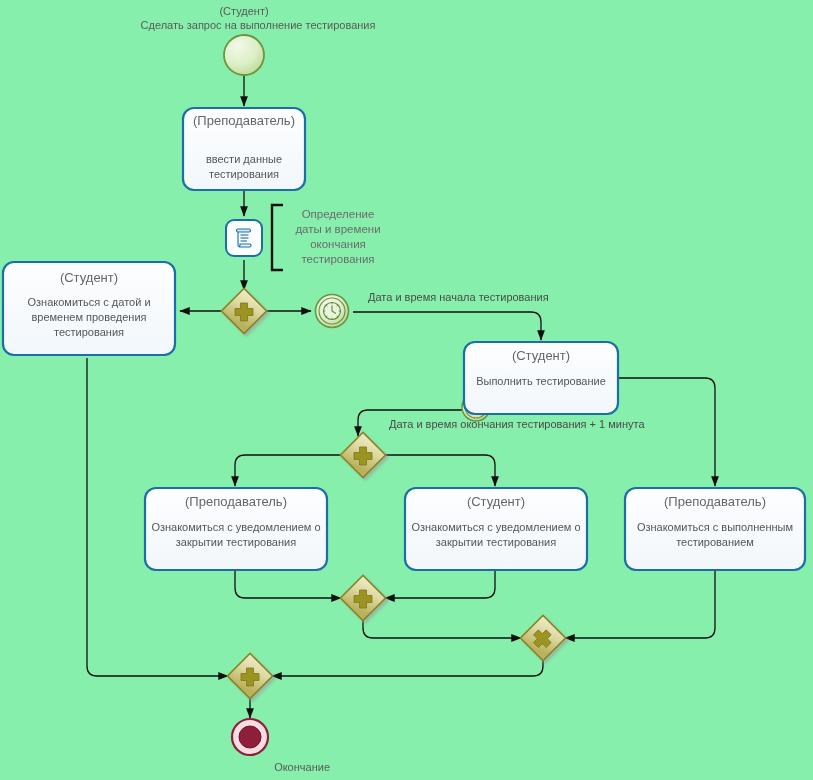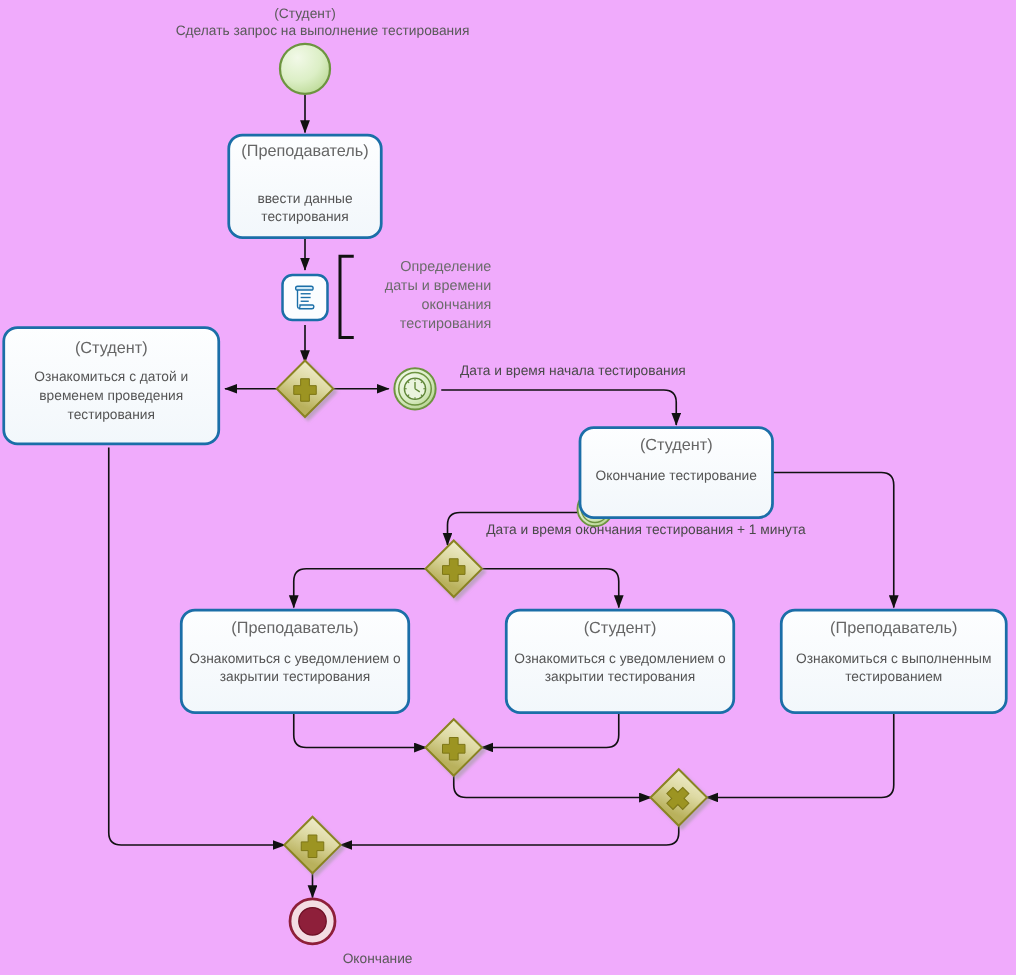--- a/index.html
+++ b/index.html
@@ -14,7 +14,7 @@
     position: relative;
     width: 813px;
     height: 780px;
-    background: #f0abfc;
+    background: #86efac;
     overflow: hidden;
   }
   svg.layer {

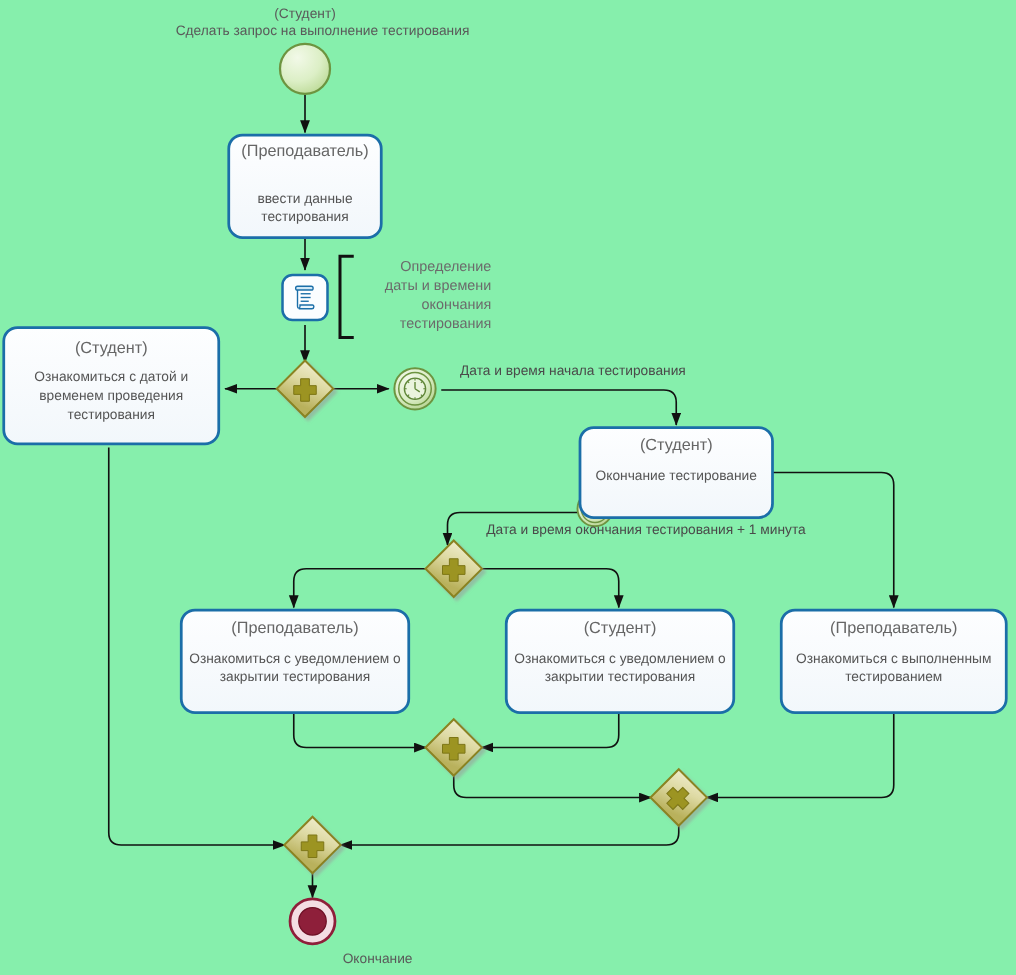--- a/index.html
+++ b/index.html
@@ -48,7 +48,7 @@
     color: #6b6b6b;
     font-size: 11.5px;
     line-height: 15px;
-    text-align: right;
+    text-align: center;
     white-space: pre-line;
   }
   .flow-lbl {

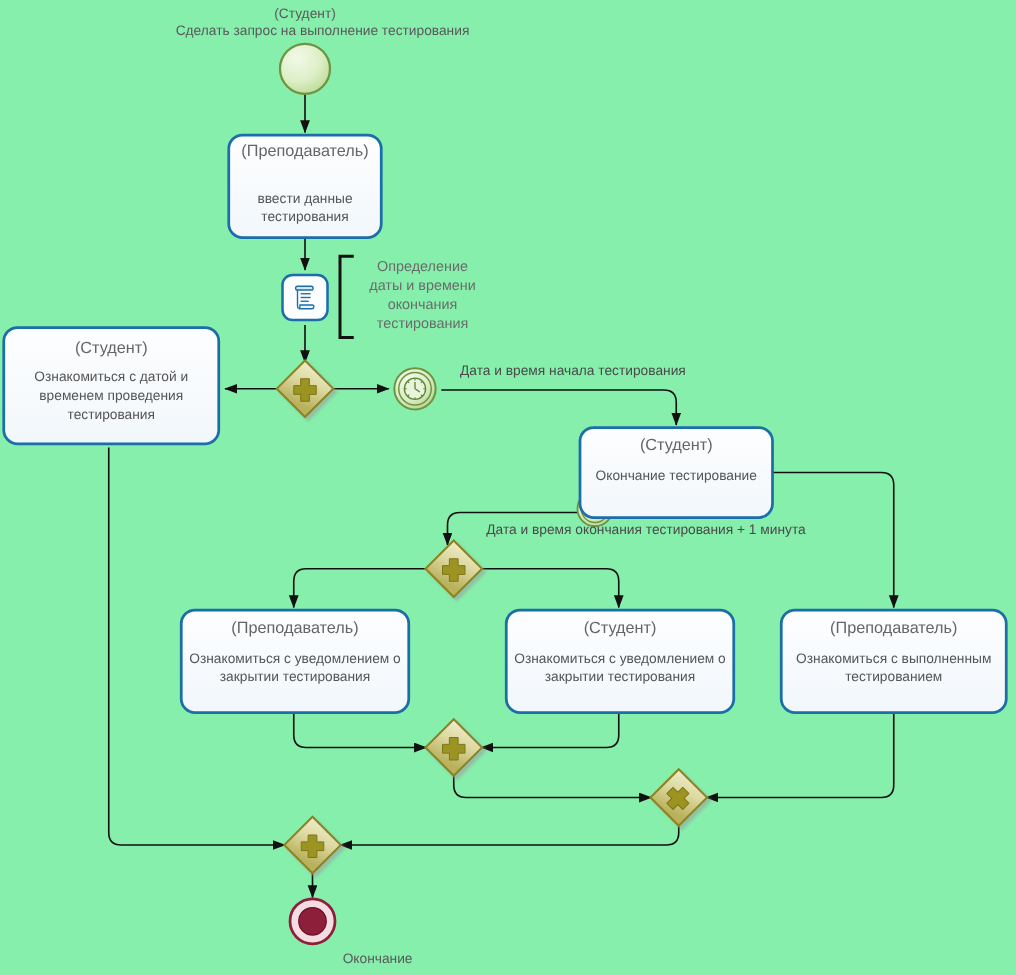--- a/index.html
+++ b/index.html
@@ -259,7 +259,7 @@
 
   <div class="task-txt" style="left:464px; top:348px; width:154px;">
     <div class="task-role">(Студент)</div>
-    <div style="margin-top:11px; white-space:pre-line;">Окончание тестирование</div>
+    <div style="margin-top:11px; white-space:pre-line;">Выполнить тестирование</div>
   </div>
 
   <div class="flow-lbl" style="left:389px; top:418px;">Дата и время окончания тестирования + 1 минута</div>

